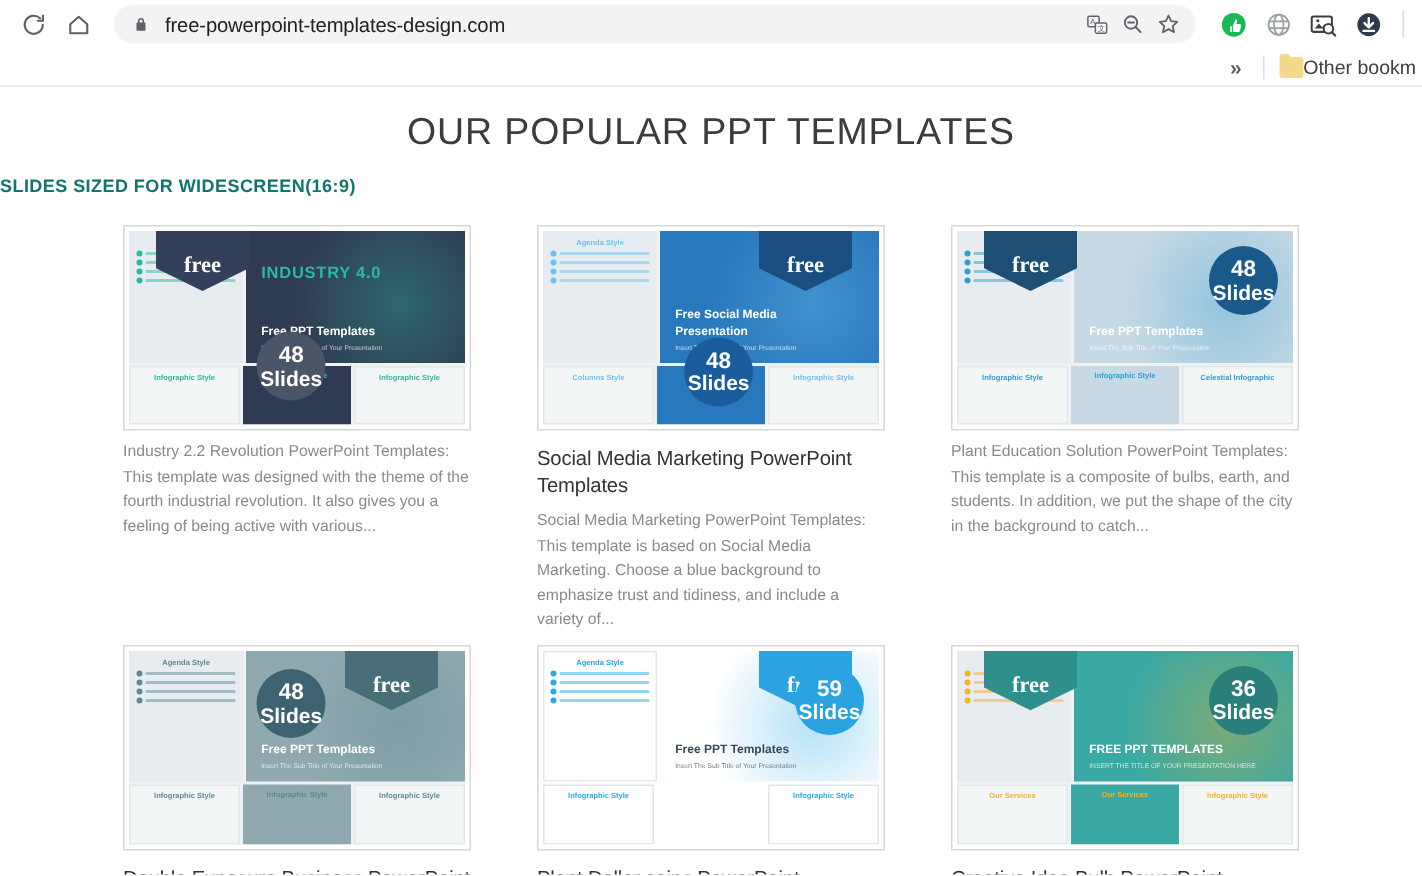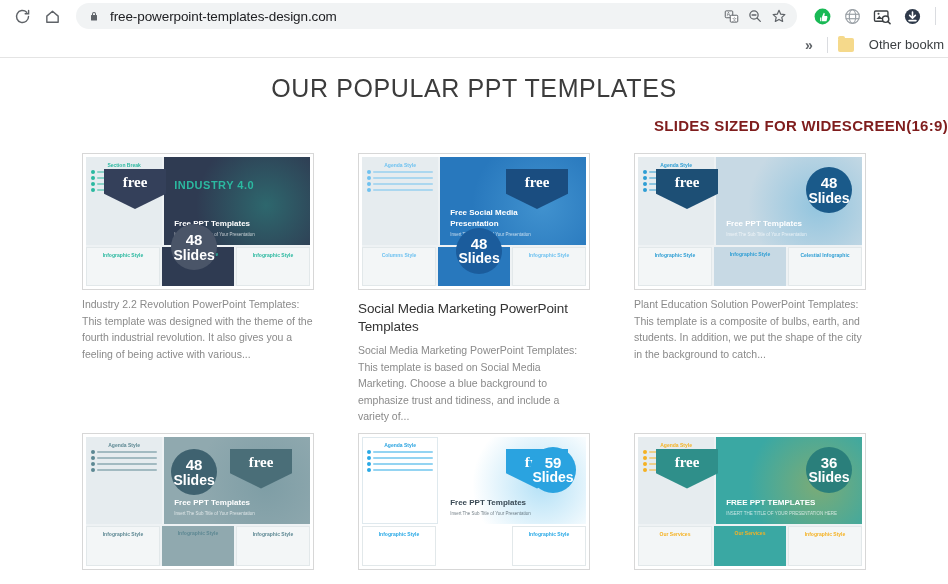--- a/index.html
+++ b/index.html
@@ -79,7 +79,7 @@
   }
   .bm-sep { width:1px; height:16px; background:#dadce0; margin:0 6px; }
   .bm-item {
-    display:flex; align-items:center; gap:15px;
+    display:flex; align-items:center; gap:0;
     padding: 2px 4px;
     white-space: nowrap;
   }

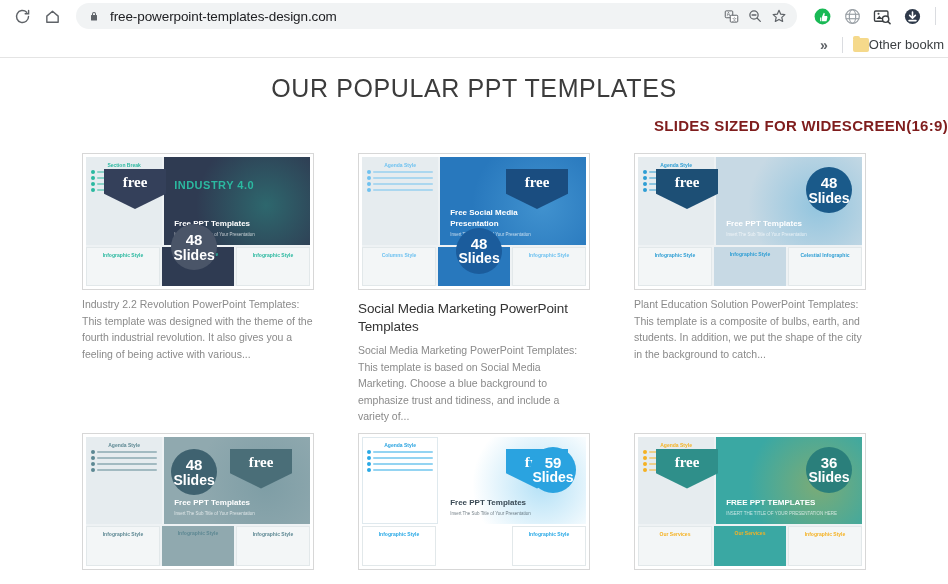--- a/index.html
+++ b/index.html
@@ -111,10 +111,10 @@
     margin-top: 16px;
   }
   .page-subtitle {
-    text-align: right;
-    font-size: 15px;
+    text-align: left;
+    font-size: 12px;
     font-weight: bold;
-    color: #7f1d1d;
+    color: #0f766e;
     letter-spacing: 0.3px;
     margin-top: 14px;
   }

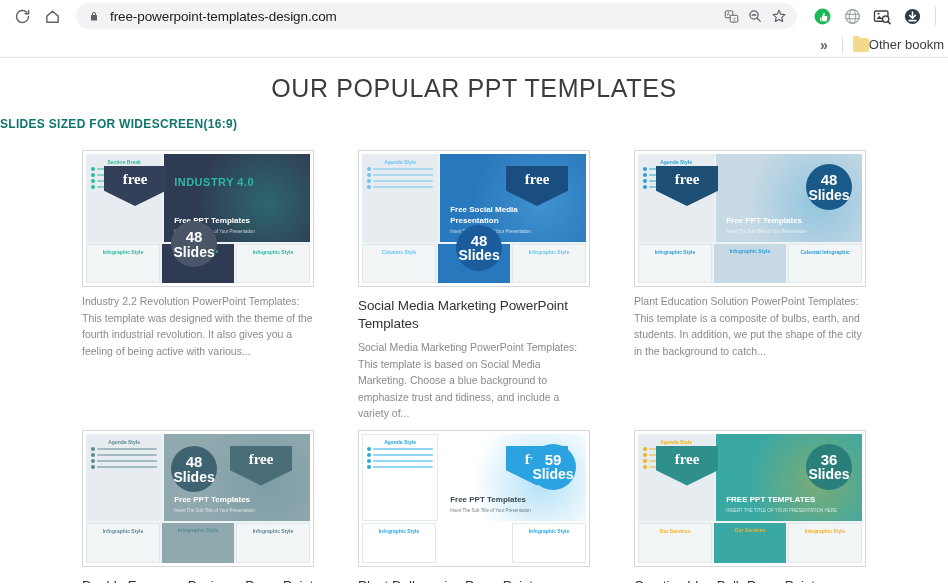--- a/index.html
+++ b/index.html
@@ -165,12 +165,12 @@
   .panel { position: relative; overflow: hidden; }
 
   .ribbon {
-    position: absolute; top: 12px;
+    position: absolute; top: 0;
     width: 62px; height: 40px;
     z-index: 6;
     clip-path: polygon(0 0, 100% 0, 100% 62%, 50% 100%, 0 62%);
     display: flex; align-items: flex-start; justify-content: center;
-    padding-top: 5px;
+    padding-top: 15px;
     font-weight: bold; font-size: 15px; color: #ffffff;
     font-family: "Liberation Serif", serif;
   }

